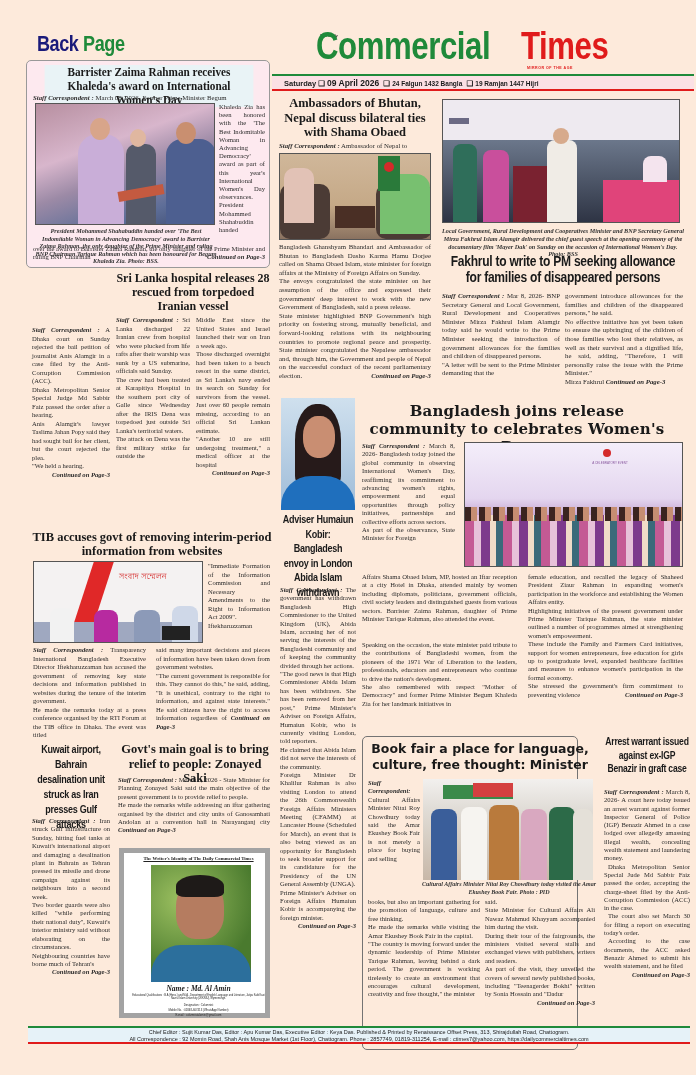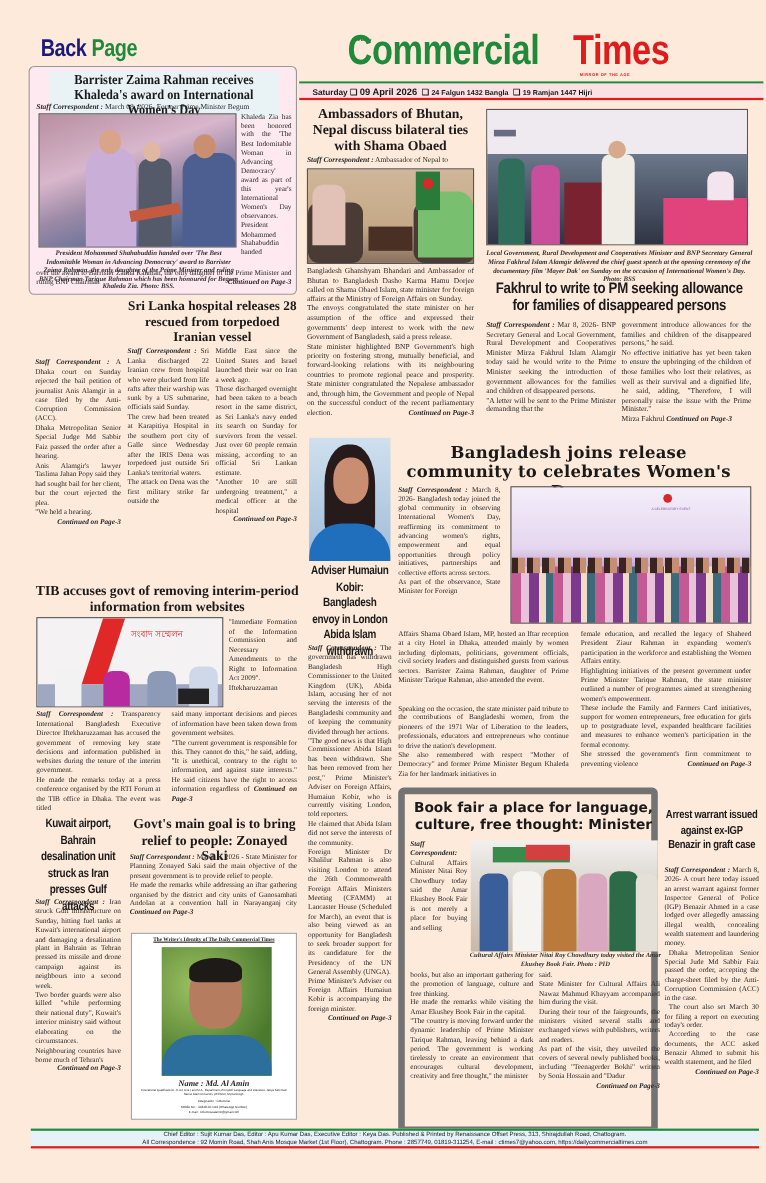--- a/index.html
+++ b/index.html
@@ -244,7 +244,7 @@
   </div>
 </div>
 
-<div class="abs" style="left:362px;top:716px;width:236px;height:314px;border:6px solid #737373;border-radius:5px">
+<div class="abs" style="left:362px;top:736px;width:216px;height:314px;border:1px solid #737373;border-radius:5px">
   <div class="abs h-cond" style="left:0;top:4px;width:234px;font-family:'DejaVu Sans',sans-serif;font-size:12.5px;line-height:16px;letter-spacing:0;transform:none">Book fair a place for language, culture, free thought: Minister</div>
   <div class="abs body-text" style="left:5px;top:42px;width:52px;font-size:6.6px;line-height:8.4px">
     <span class="byline">Staff Correspondent:</span>

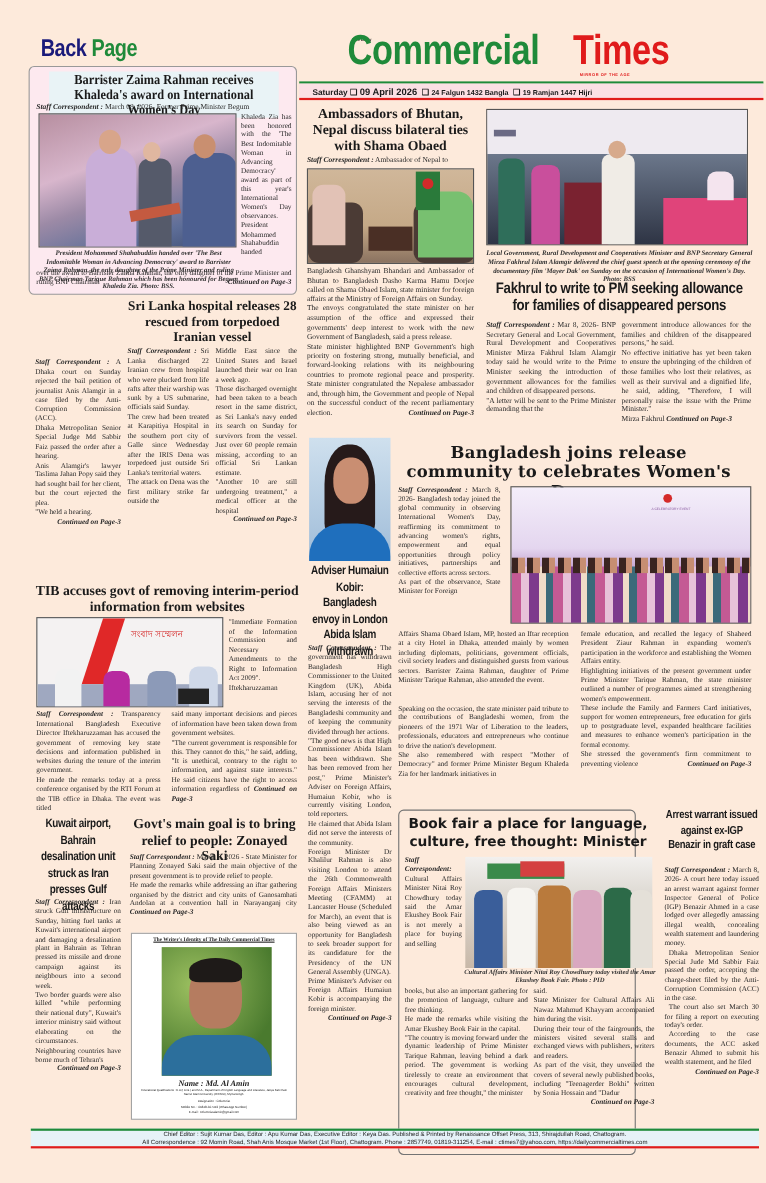--- a/index.html
+++ b/index.html
@@ -185,7 +185,7 @@
   </div>
 </div>
 
-<div class="abs" style="left:119px;top:848px;width:151px;height:170px;border:1px solid #a3a3a3;background:#fff">
+<div class="abs" style="left:119px;top:848px;width:151px;height:170px;border:5px solid #a3a3a3;background:#fff">
   <div class="abs" style="left:0;top:3px;width:149px;text-align:center;font-family:'Liberation Serif',serif;font-weight:bold;font-size:4.8px;text-decoration:underline;color:#222">The Writer's Identity of The Daily Commercial Times</div>
   <div class="photo" style="left:27px;top:12px;width:100px;height:117px;border:none;background:radial-gradient(circle at 30% 30%,#9cc060,#4a7a2e 70%)">
     <div class="abs" style="left:25px;top:14px;width:48px;height:60px;background:#b57c60;border-radius:45% 45% 40% 40%"></div>

